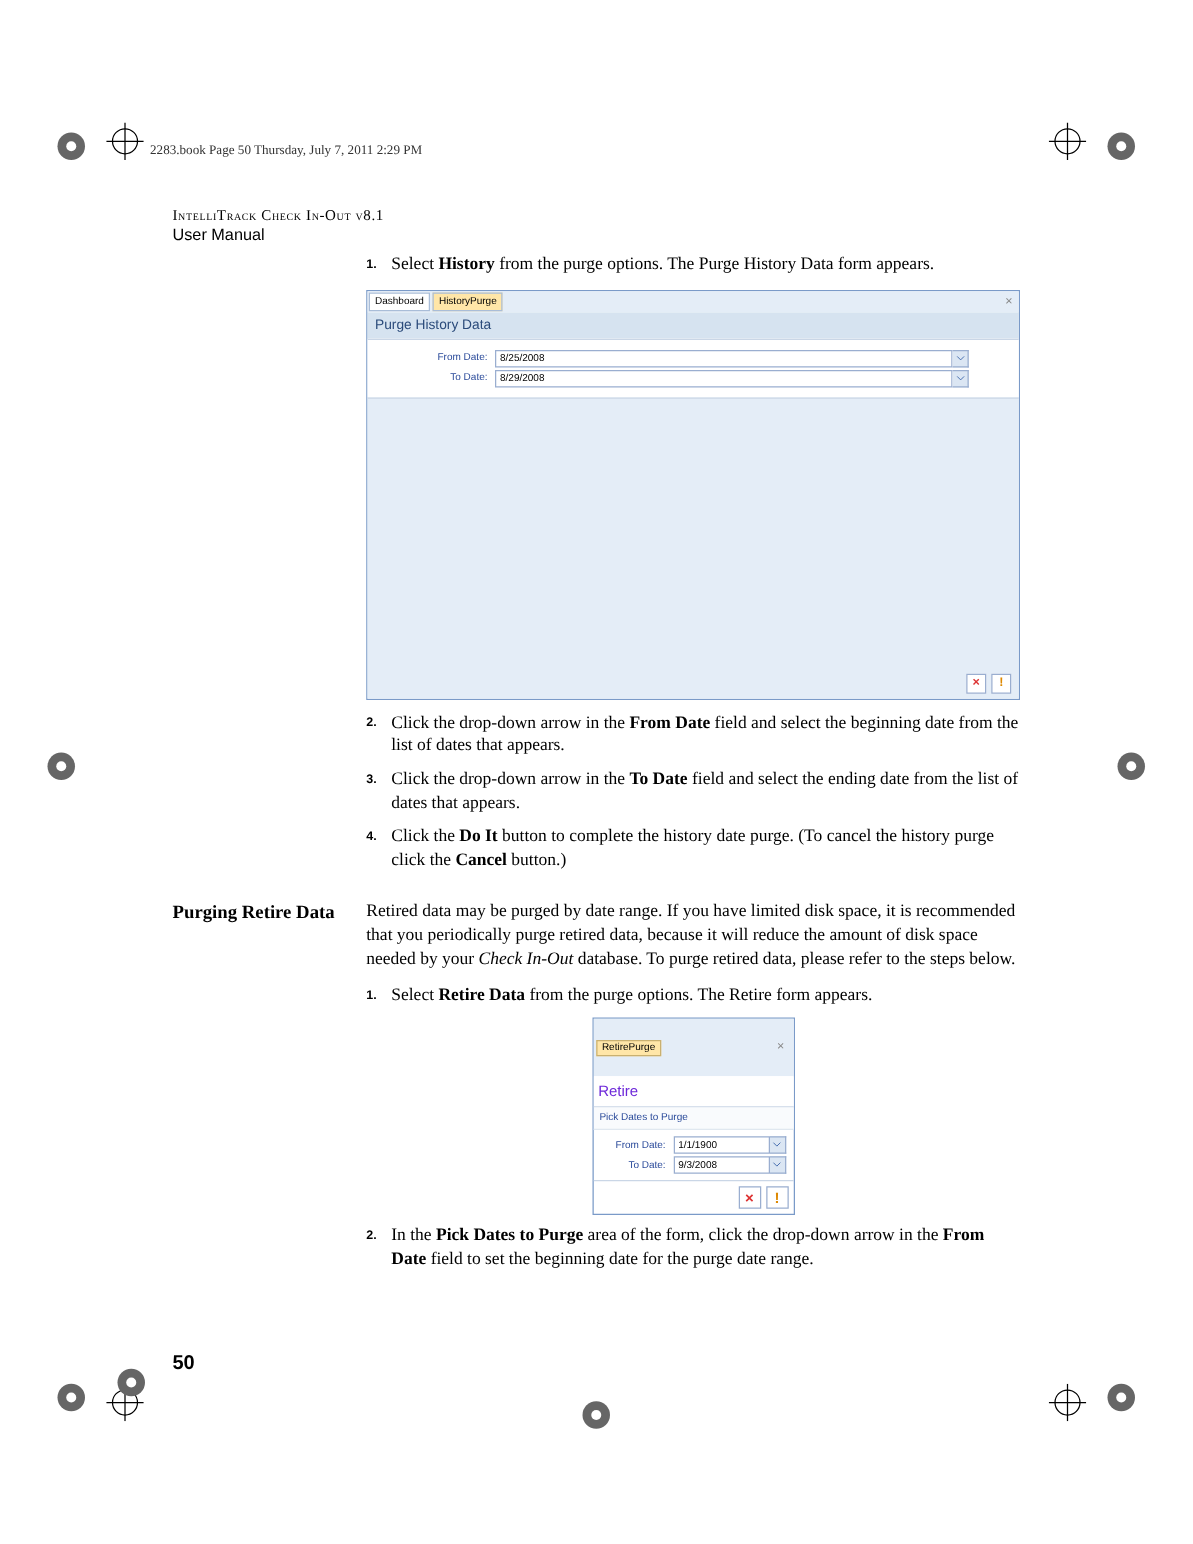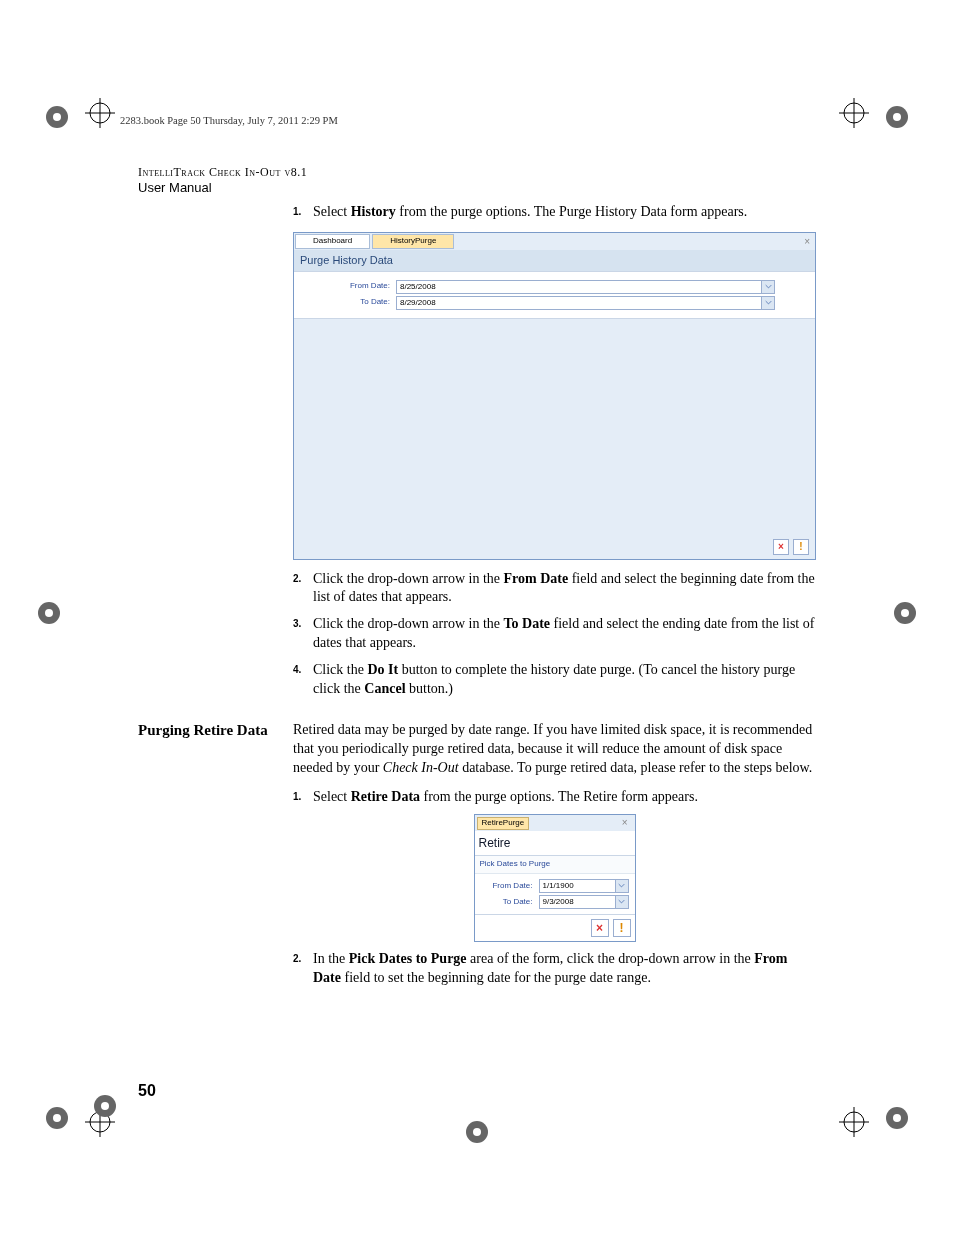--- a/index.html
+++ b/index.html
@@ -37,7 +37,7 @@
 .figure{margin:10px 0}
 .fig1{border:1px solid #7a9ac8}
 .fig1-tabs{background:#e4edf7;display:flex;align-items:center;font-family:Arial,Helvetica,sans-serif;font-size:8px}
-.tab{padding:1px 17px;border:1px solid #a9bdd8;background:#fff;margin:1px}
+.tab{padding:1px 4px;border:1px solid #a9bdd8;background:#fff;margin:1px}
 .tab.active{background:#ffe6a8}
 .close-x{margin-left:auto;padding:0 5px;color:#888;font-size:10px}
 .fig1-title{background:#d6e3f0;padding:3px 6px;font-family:Arial,Helvetica,sans-serif;font-size:11px;color:#2a4a7a}

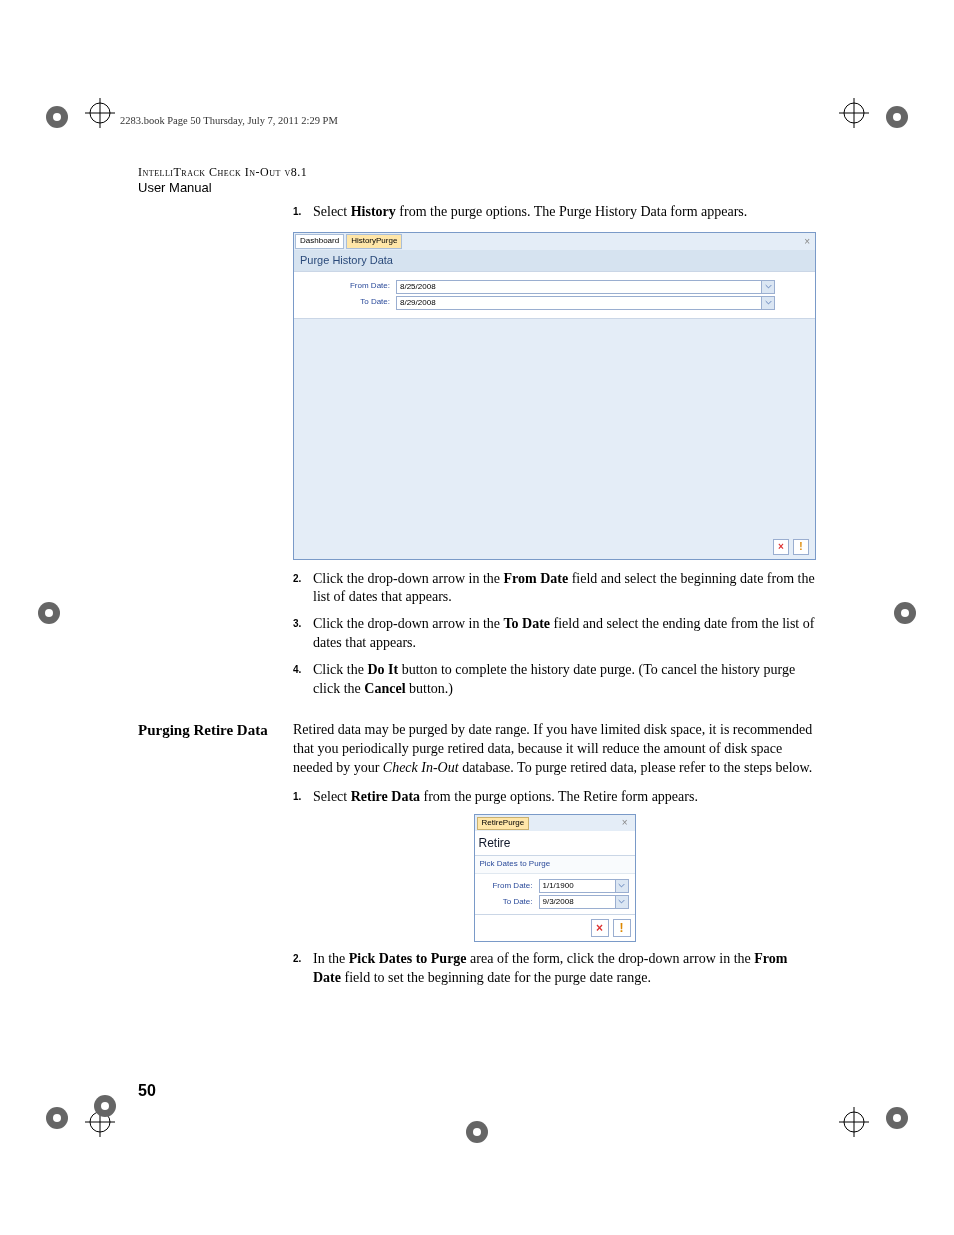--- a/index.html
+++ b/index.html
@@ -53,7 +53,7 @@
 .icon-btn.red{color:#d33}
 .icon-btn.bang{color:#d80}
 .fig2{width:160px;margin:8px auto;border:1px solid #7a9ac8;font-family:Arial,Helvetica,sans-serif}
-.fig2-header{background:#e4edf7;display:flex;align-items:center;font-size:8px;padding:1px 2px}
+.fig2-header{background:#e4edf7;display:flex;align-items:center;font-size:8px;padding:16px 2px}
 .fig2-title{background:#fff;padding:4px;font-size:12px;color:#0f172a;border-bottom:1px solid #cad6e6}
 .fig2-section{background:#f9fbfd;padding:3px 5px;font-size:8px;color:#2a4a9a;border-bottom:1px solid #e0e8f0}
 .fig2-body{padding:3px 6px}

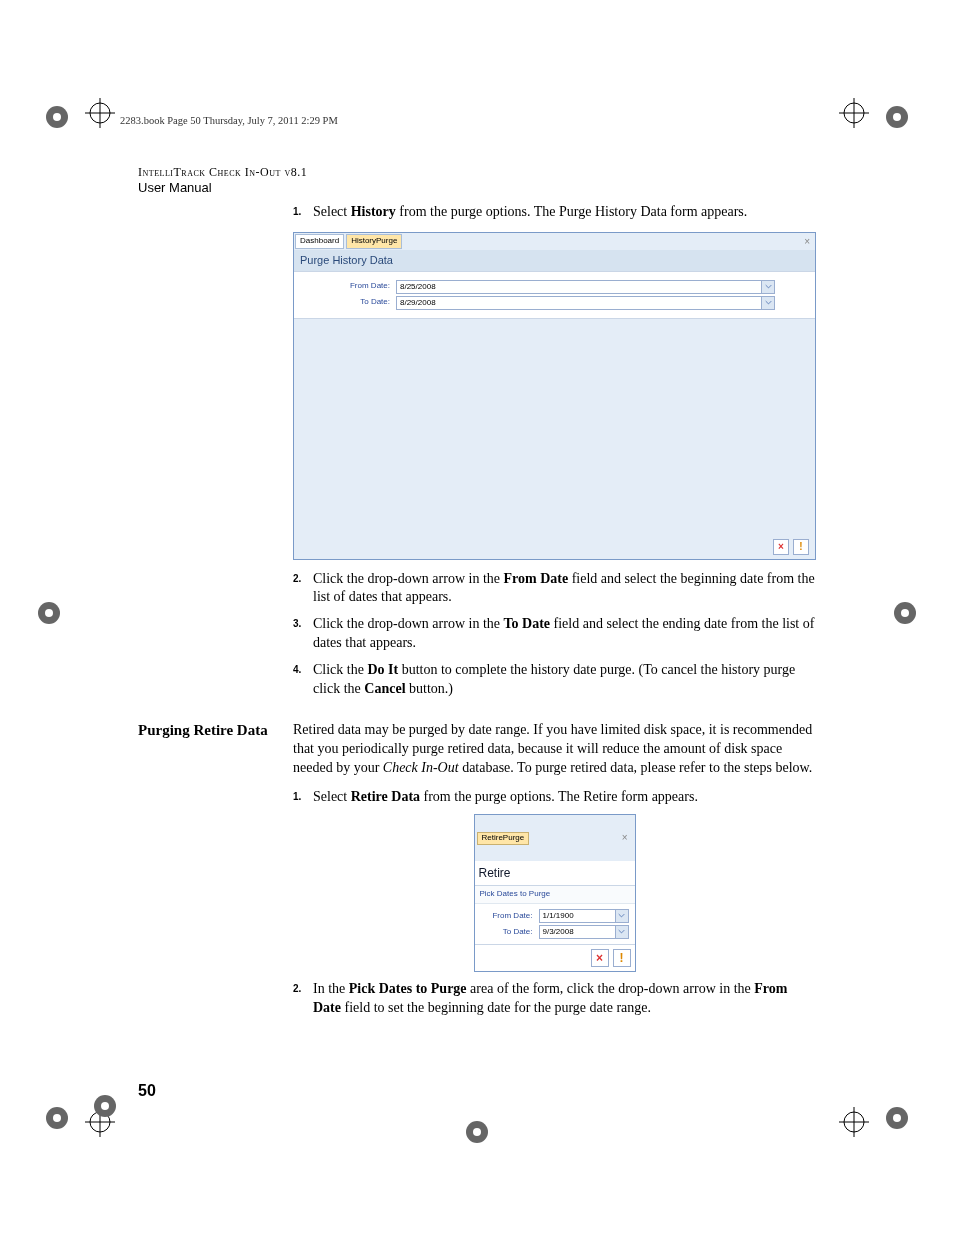--- a/index.html
+++ b/index.html
@@ -54,7 +54,7 @@
 .icon-btn.bang{color:#d80}
 .fig2{width:160px;margin:8px auto;border:1px solid #7a9ac8;font-family:Arial,Helvetica,sans-serif}
 .fig2-header{background:#e4edf7;display:flex;align-items:center;font-size:8px;padding:16px 2px}
-.fig2-title{background:#fff;padding:4px;font-size:12px;color:#0f172a;border-bottom:1px solid #cad6e6}
+.fig2-title{background:#fff;padding:4px;font-size:12px;color:#6d28d9;border-bottom:1px solid #cad6e6}
 .fig2-section{background:#f9fbfd;padding:3px 5px;font-size:8px;color:#2a4a9a;border-bottom:1px solid #e0e8f0}
 .fig2-body{padding:3px 6px}
 .fig2 .field-label{width:52px}

